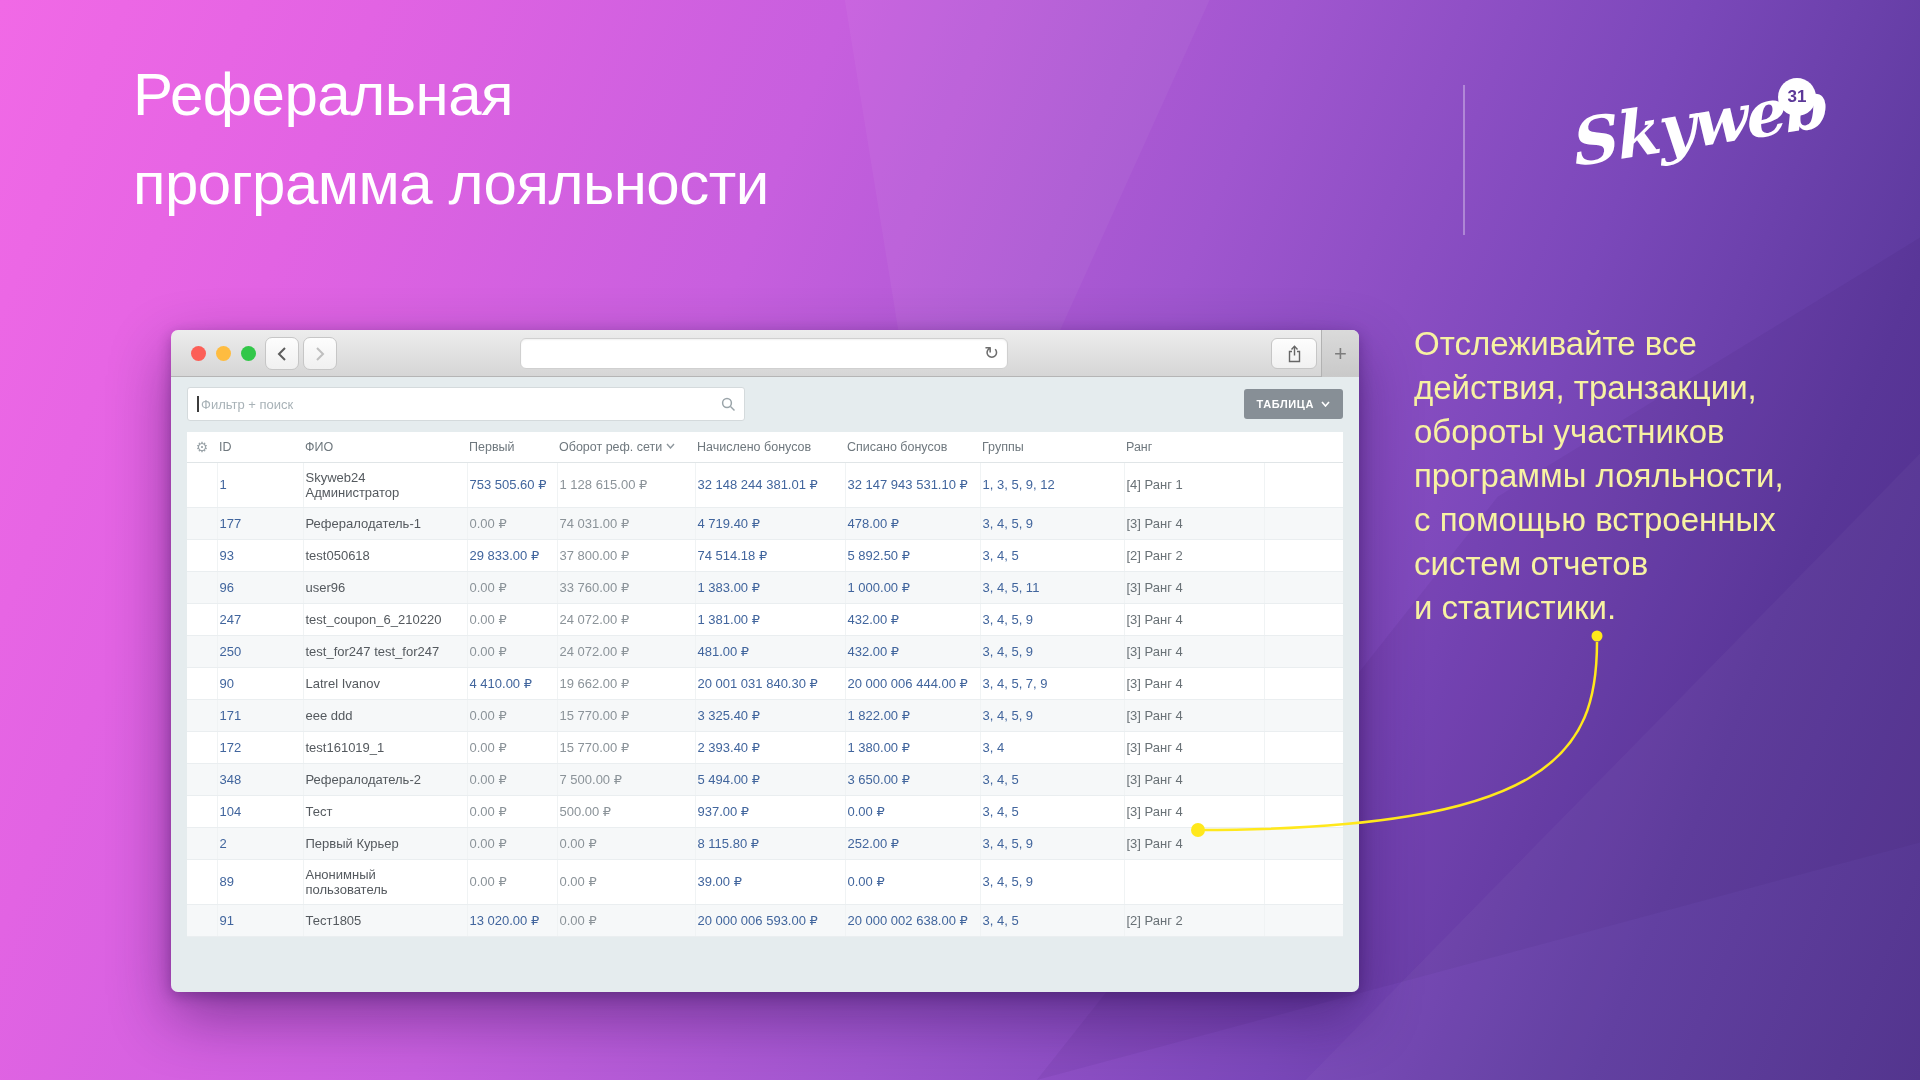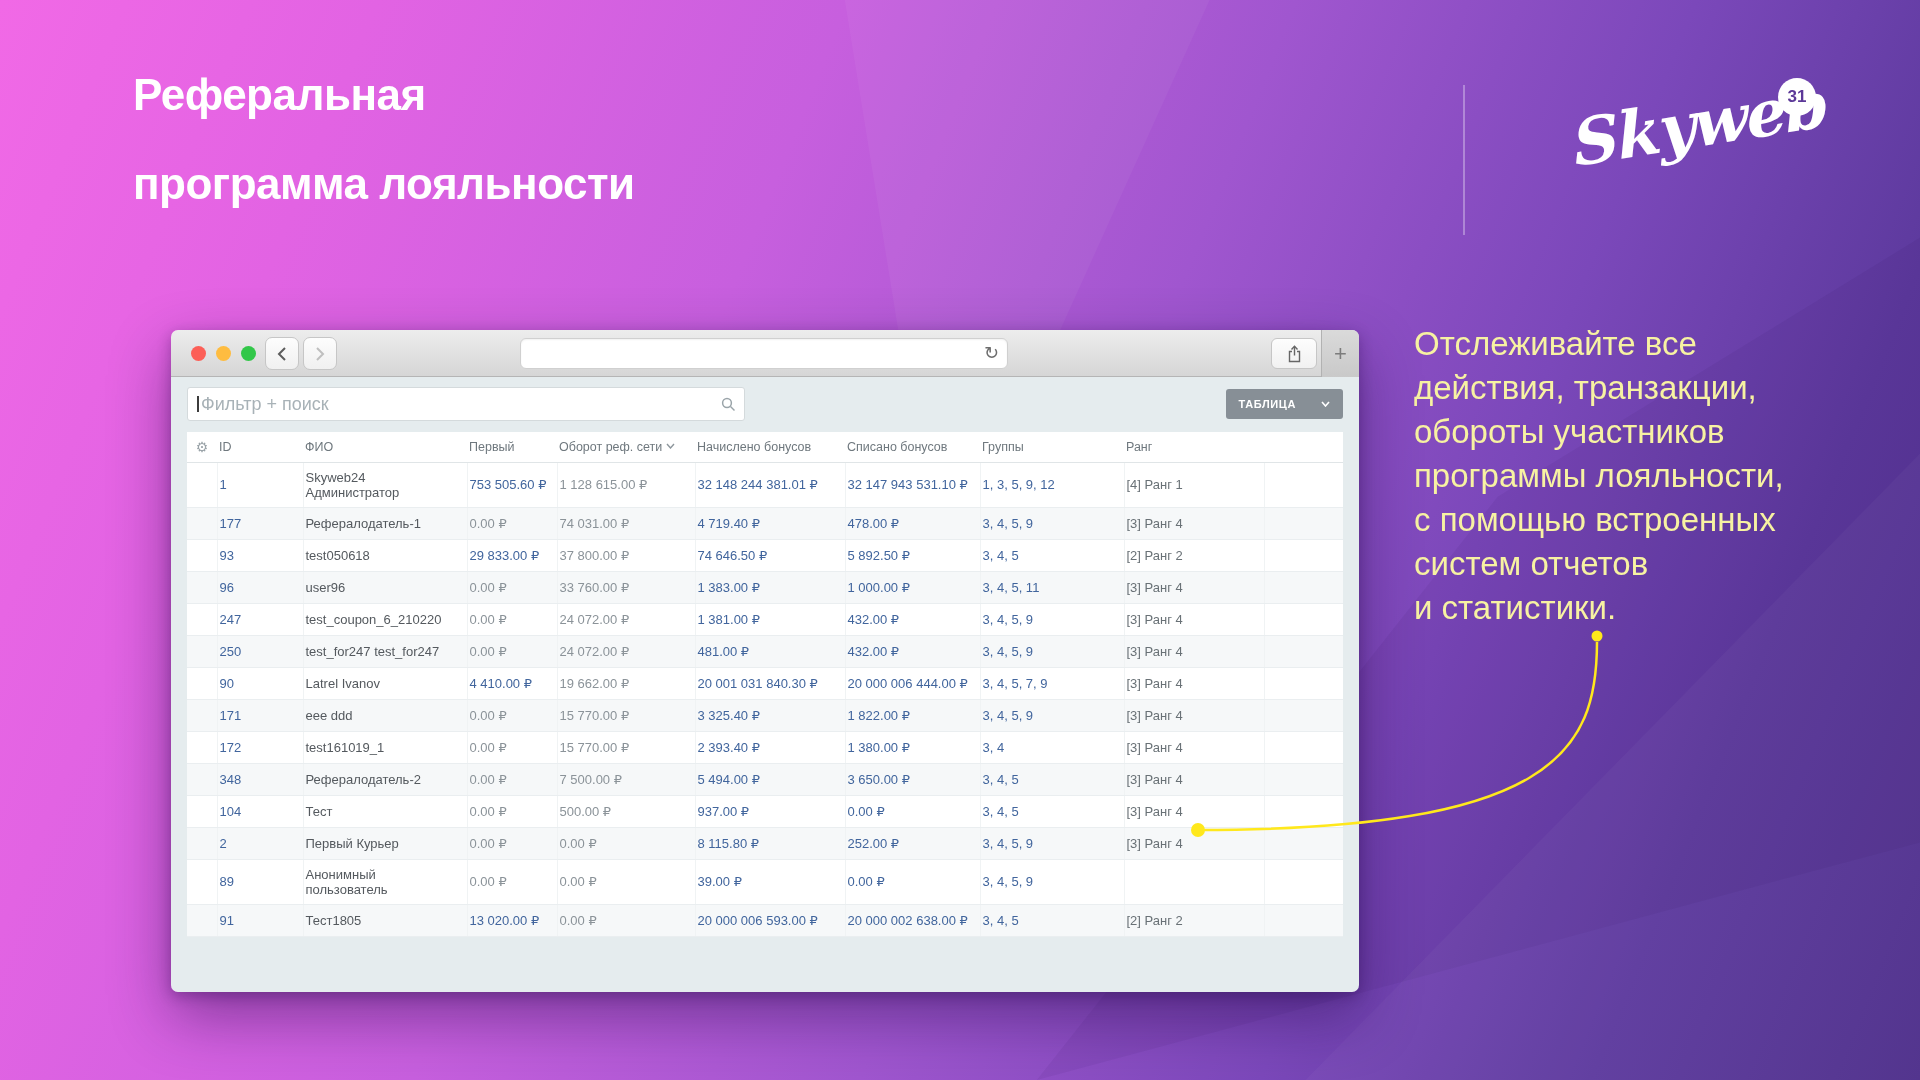--- a/index.html
+++ b/index.html
@@ -15,8 +15,8 @@
   .p3 { clip-path:polygon(68% 100%,100% 100%,100% 42%); background:rgba(255,255,255,.03); }
 
   
-  .hero-title { position:absolute; left:133px; top:50px; color:#ffffff; font-size:44px;
-    font-weight:bold; line-height:89px; letter-spacing:-.5px; white-space:pre-line; }
+  .hero-title { position:absolute; left:133px; top:50px; color:#ffffff; font-size:60px;
+    font-weight:normal; line-height:89px; letter-spacing:-.5px; white-space:pre-line; }
   .divider { position:absolute; left:1463px; top:85px; width:2px; height:150px; background:rgba(255,255,255,.32); }
   .desc { position:absolute; left:1414px; top:322px; width:470px; font-size:33px; line-height:44px;
     color:#f7f2a2; white-space:pre-line; }

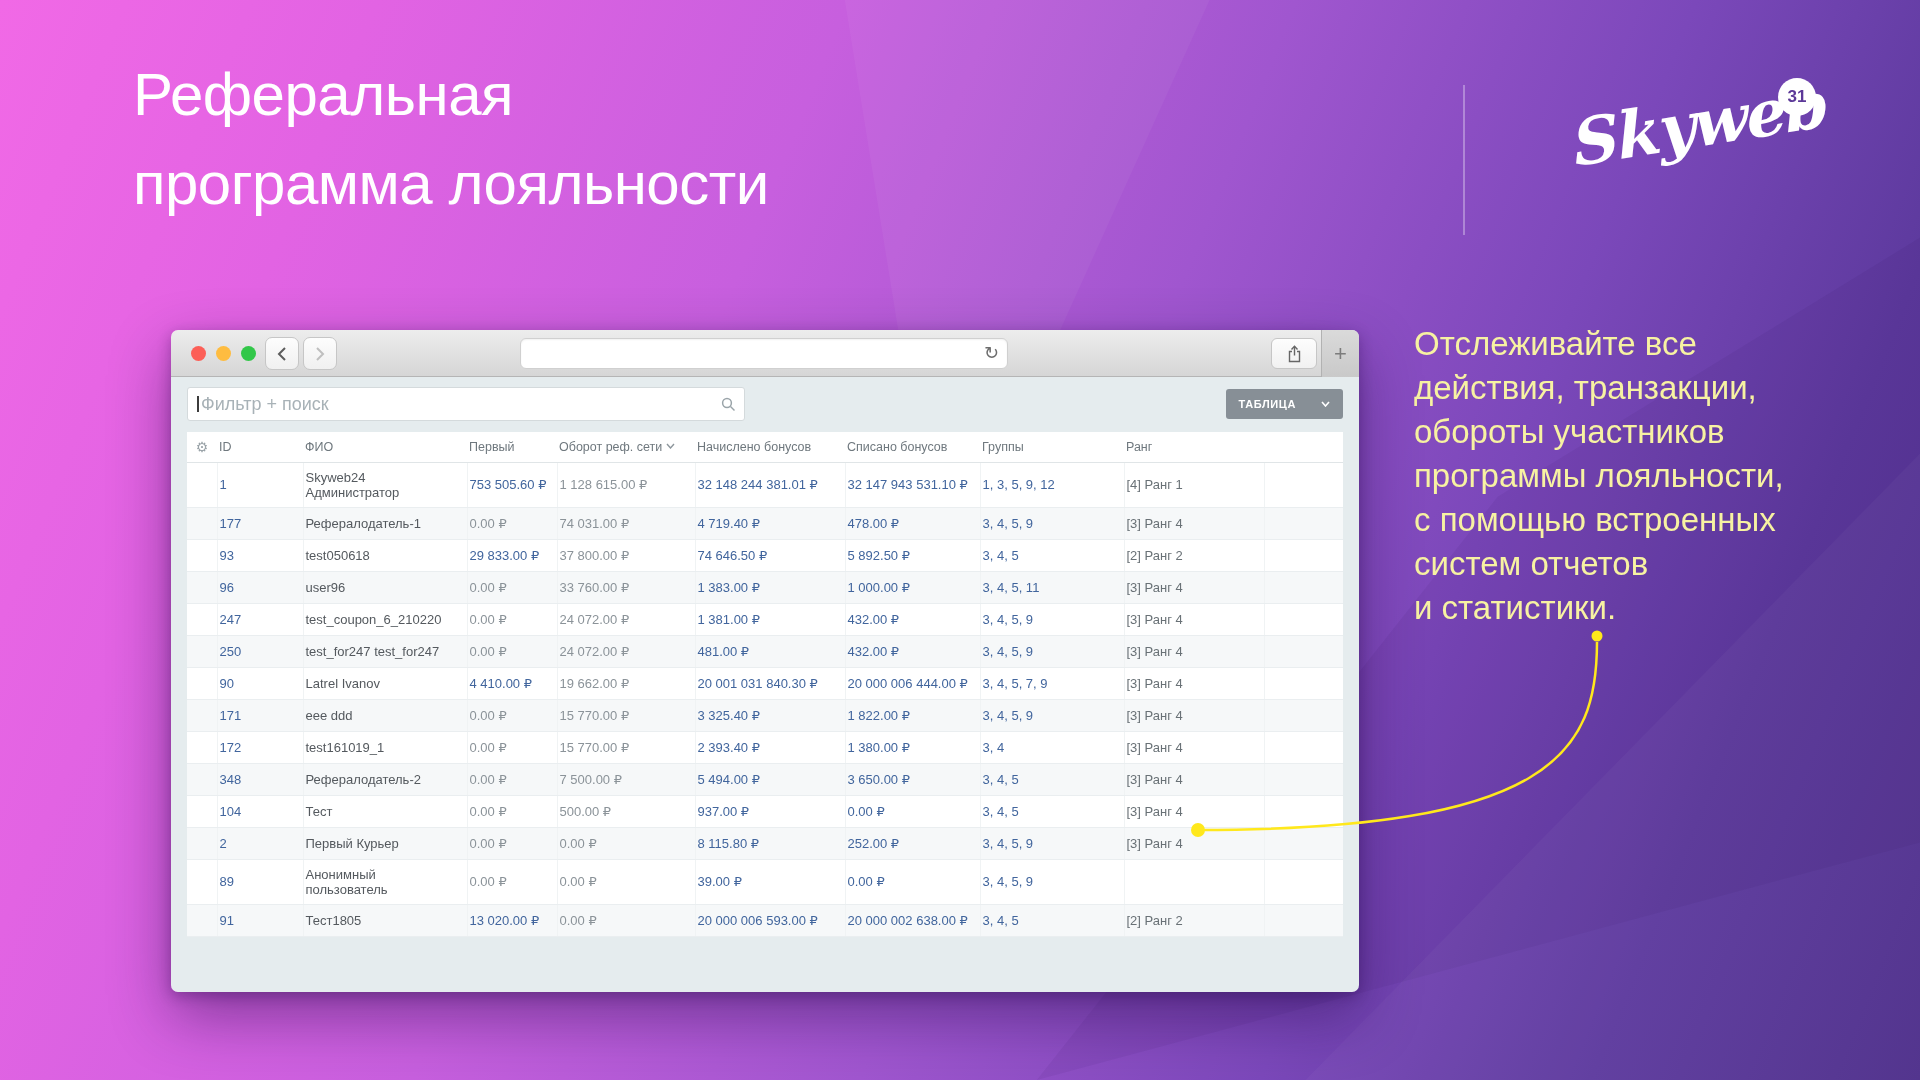--- a/index.html
+++ b/index.html
@@ -58,7 +58,7 @@
     border-radius:0 0 7px 7px; }
   .searchwrap { position:absolute; left:16px; top:10px; width:558px; height:34px; }
   .searchwrap input { width:100%; height:100%; border:1px solid #d4dadc; border-radius:3px;
-    padding:0 32px 0 13px; font-size:18px; color:#333; background:#fff; outline:none;
+    padding:0 32px 0 13px; font-size:13px; color:#333; background:#fff; outline:none;
     font-family:"Liberation Sans","DejaVu Sans",sans-serif; }
   .searchwrap input::placeholder { color:#a8b2b7; }
   .caret { position:absolute; left:10px; top:9px; width:1.5px; height:16px; background:#3c3c3c; }

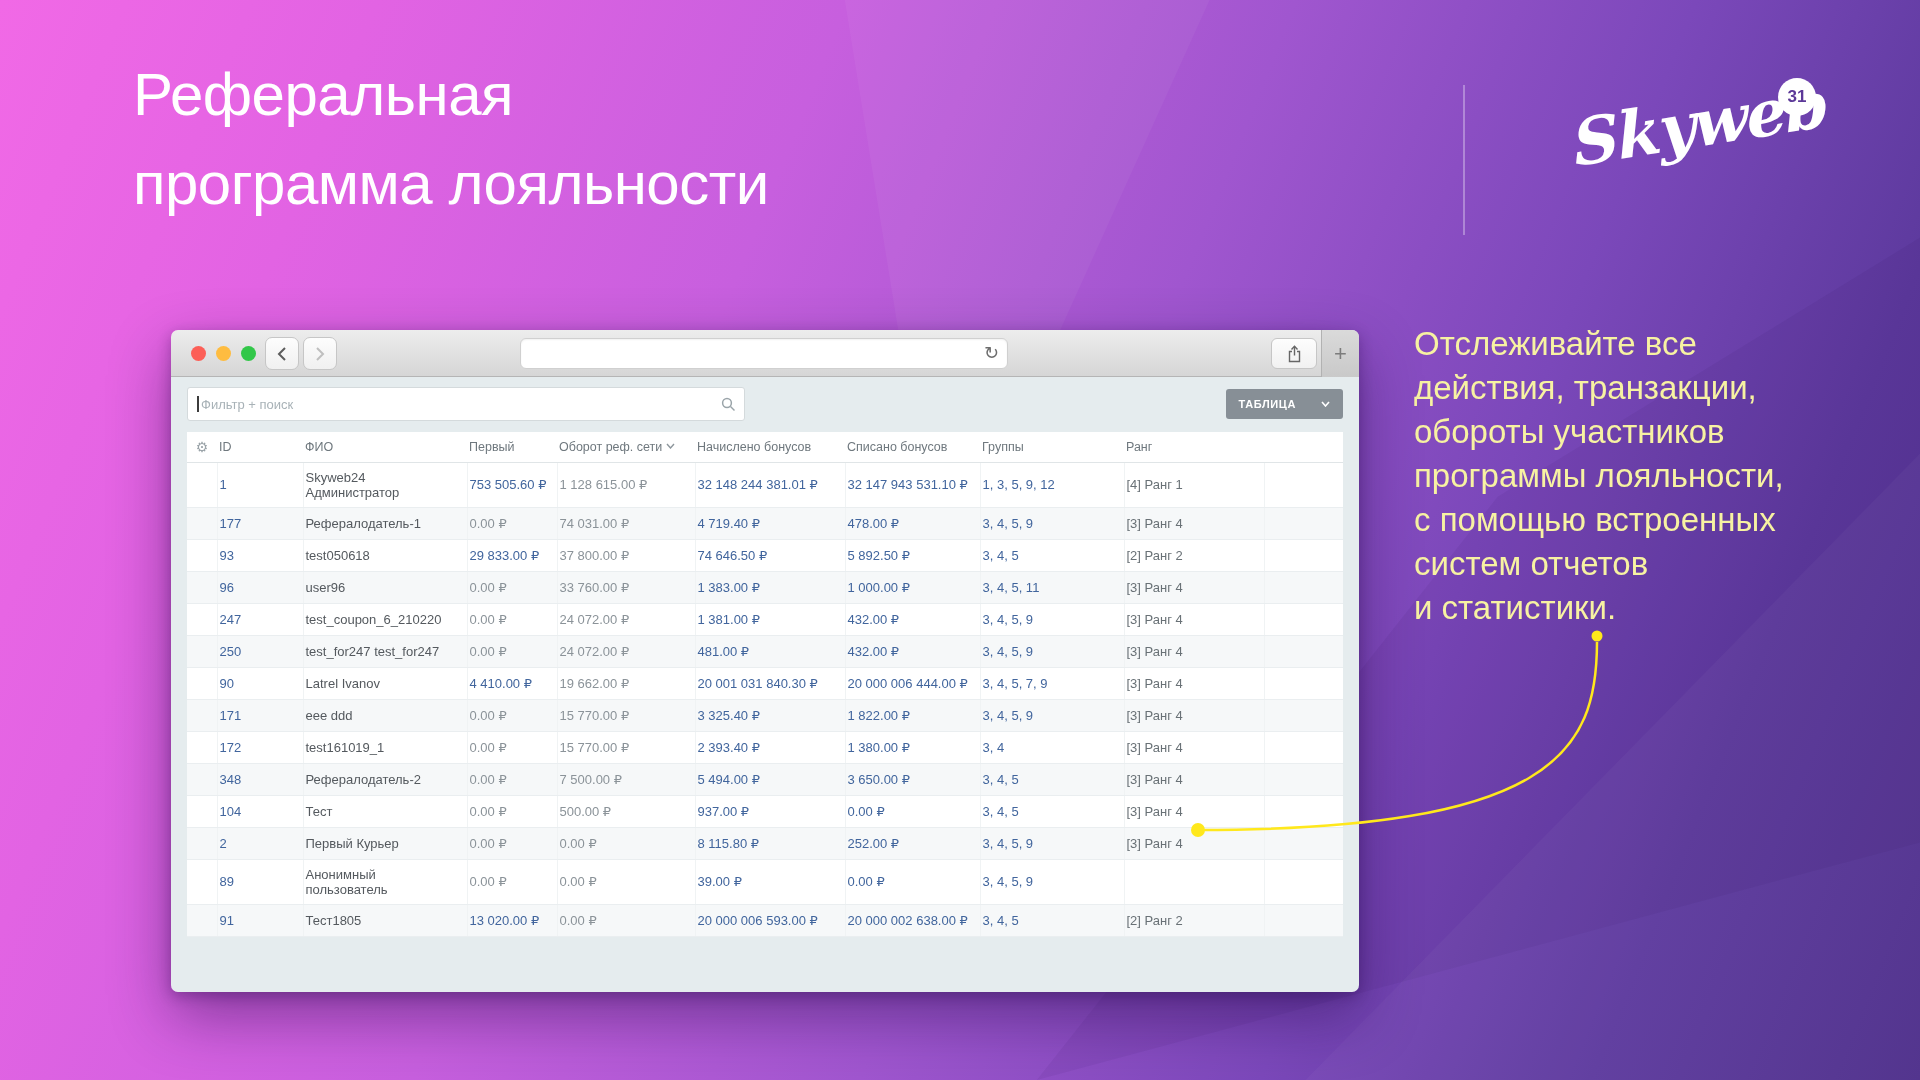--- a/index.html
+++ b/index.html
@@ -65,7 +65,7 @@
   .mag { position:absolute; right:9px; top:10px; }
   .tablebtn { position:absolute; right:16px; top:12px; height:30px; background:#878f96; border-radius:3px;
     color:#fff; font-size:11px; font-weight:bold; letter-spacing:.6px; display:flex; align-items:center;
-    gap:25px; padding:0 13px; cursor:pointer; }
+    gap:7px; padding:0 13px; cursor:pointer; }
 
   .tablewrap { position:absolute; left:16px; right:16px; top:55px; background:#fff; }
   table { width:100%; border-collapse:collapse; table-layout:fixed; font-size:13px; }

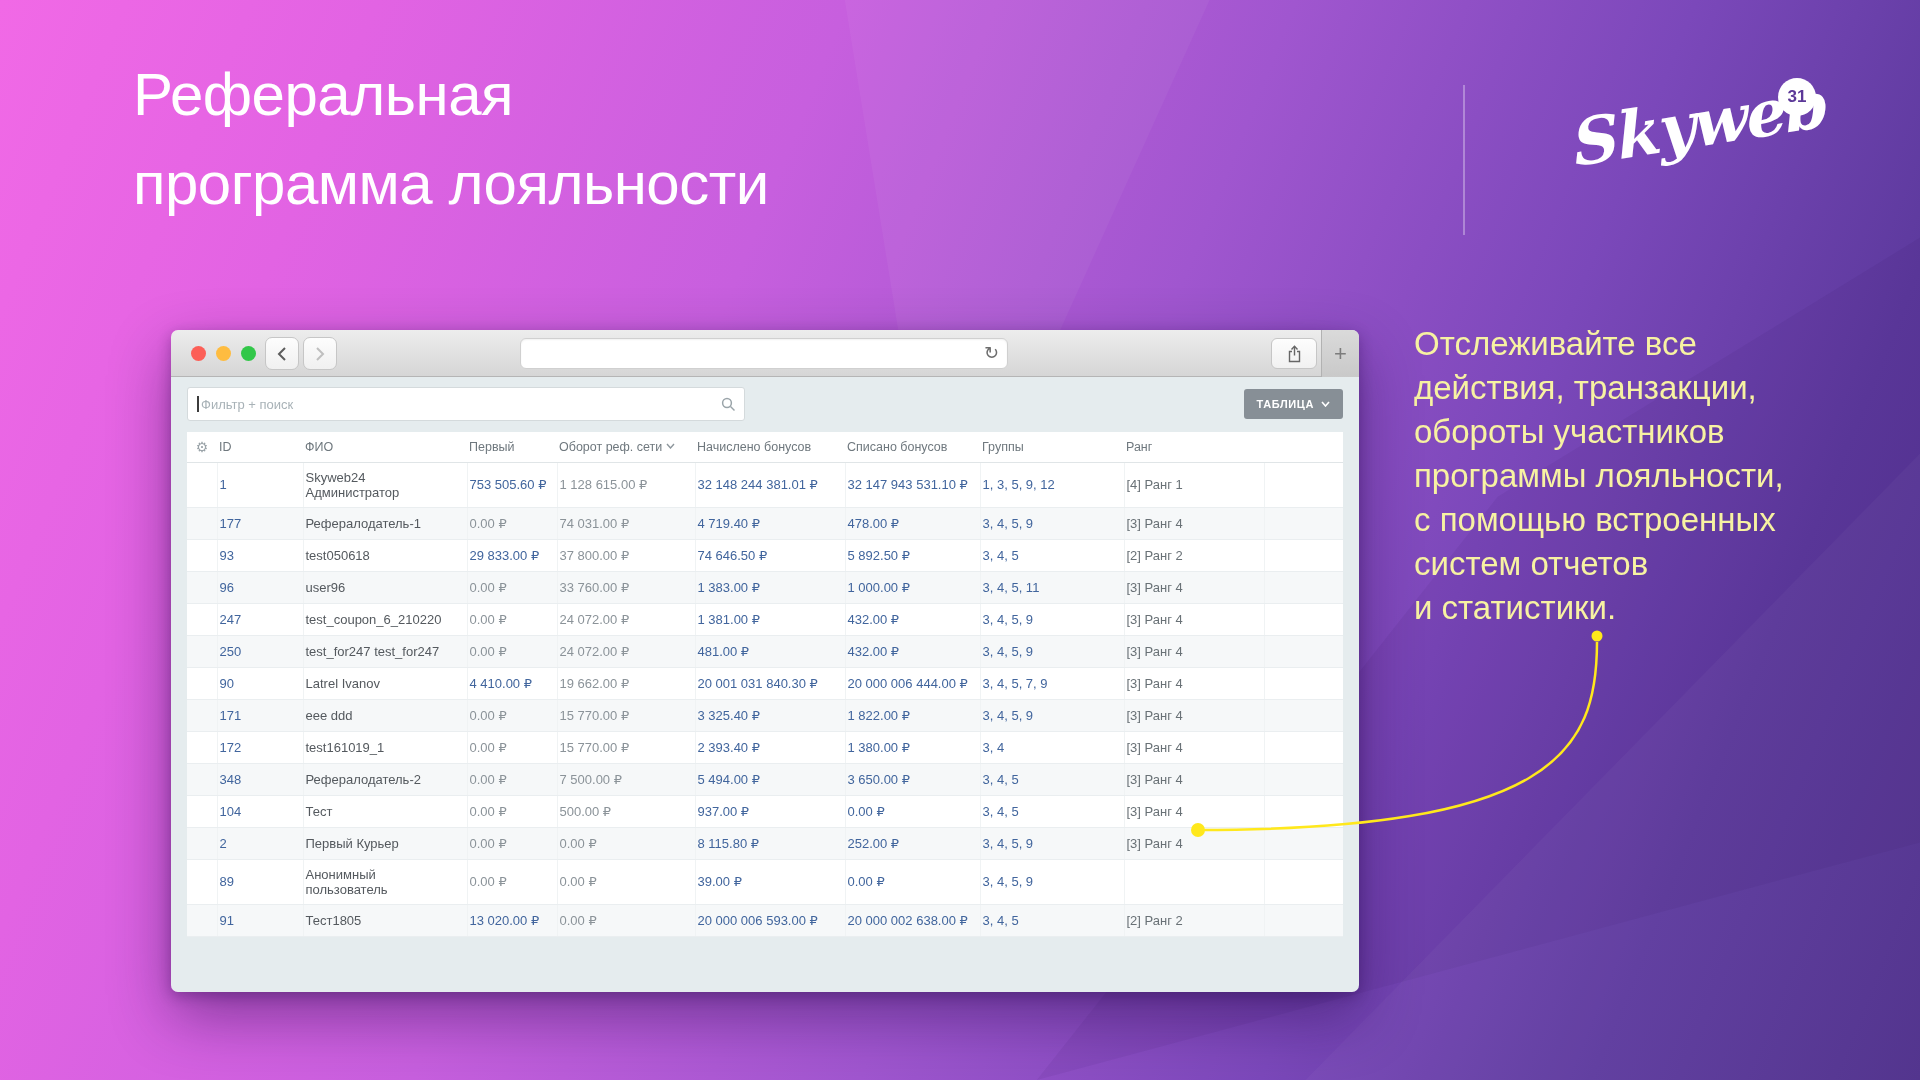--- a/index.html
+++ b/index.html
@@ -229,7 +229,7 @@
               <td class="c-name">test050618</td>
               <td class="c-money blue">29 833.00 ₽</td>
               <td class="c-money gray">37 800.00 ₽</td>
-              <td class="c-money blue">74 646.50 ₽</td>
+              <td class="c-money blue">74 514.18 ₽</td>
               <td class="c-money blue">5 892.50 ₽</td>
               <td class="c-groups">3, 4, 5</td>
               <td class="c-rank">[2] Ранг 2</td>

